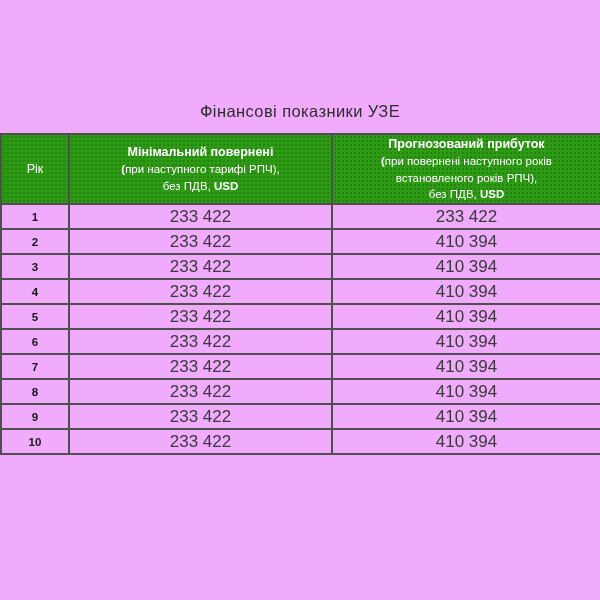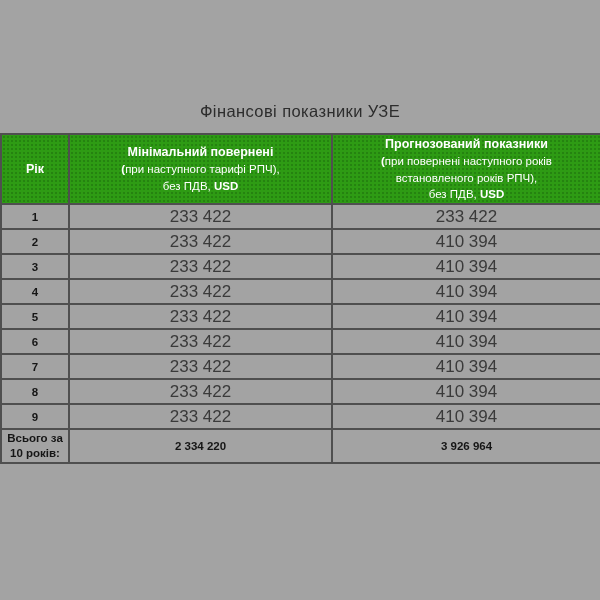--- a/index.html
+++ b/index.html
@@ -15,7 +15,7 @@
     width: 600px;
     height: 600px;
     position: relative;
-    background: #a3a3a3;
+    background: #f0abfc;
   }
   .title {
     position: absolute;

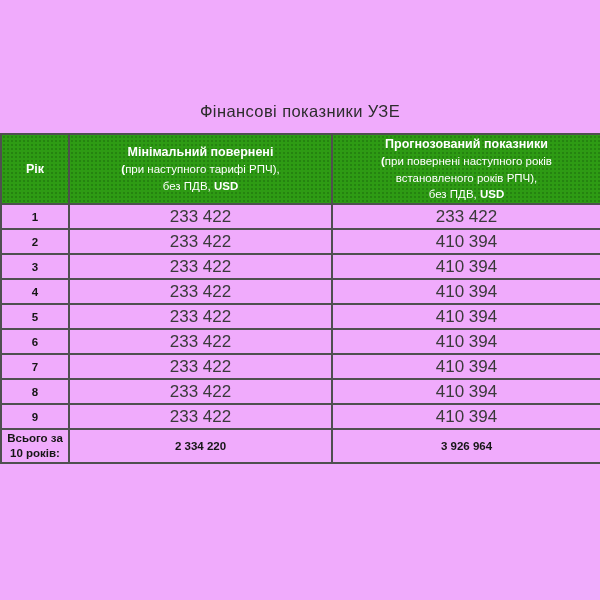--- a/index.html
+++ b/index.html
@@ -107,7 +107,7 @@
           <div class="h-sub"><span>без ПДВ, </span><b>USD</b></div>
         </th>
         <th>
-          <div class="h-title">Прогнозований показники</div>
+          <div class="h-title">Прогнозований прибуток</div>
           <div class="h-sub"><b>(</b><span>при повернені наступного років</span></div>
           <div class="h-sub">встановленого років РПЧ),</div>
           <div class="h-sub"><span>без ПДВ, </span><b>USD</b></div>

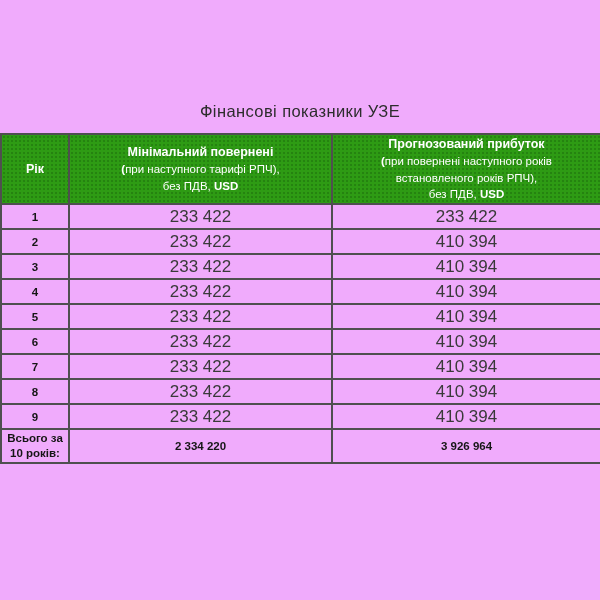--- a/index.html
+++ b/index.html
@@ -63,7 +63,7 @@
   .h-sub b { font-weight: 700; }
   th.year-head {
     font-size: 12.5px;
-    font-weight: 700;
+    font-weight: 400;
   }
   tbody td {
     height: 23px;

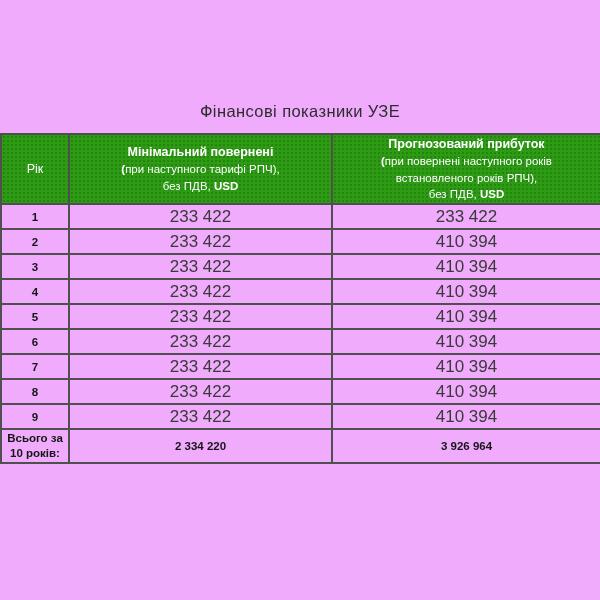--- a/index.html
+++ b/index.html
@@ -160,6 +160,11 @@
         <td>233 422</td>
         <td>410 394</td>
       </tr>
+      <tr>
+        <td class="year">10</td>
+        <td>233 422</td>
+        <td>410 394</td>
+      </tr>
       <tr class="total-row">
         <td class="year">
           <div>Всього за</div>

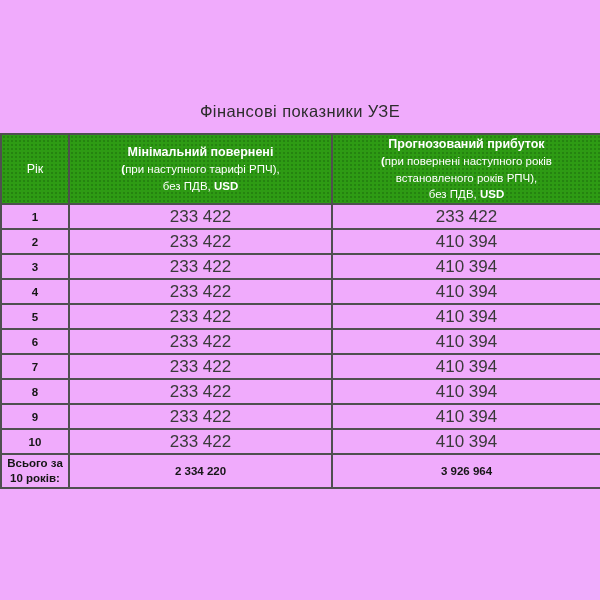--- a/index.html
+++ b/index.html
@@ -165,14 +165,6 @@
         <td>233 422</td>
         <td>410 394</td>
       </tr>
-      <tr class="total-row">
-        <td class="year">
-          <div>Всього за</div>
-          <div>10 років:</div>
-        </td>
-        <td>2 334 220</td>
-        <td>3 926 964</td>
-      </tr>
     </tbody>
   </table>
 

